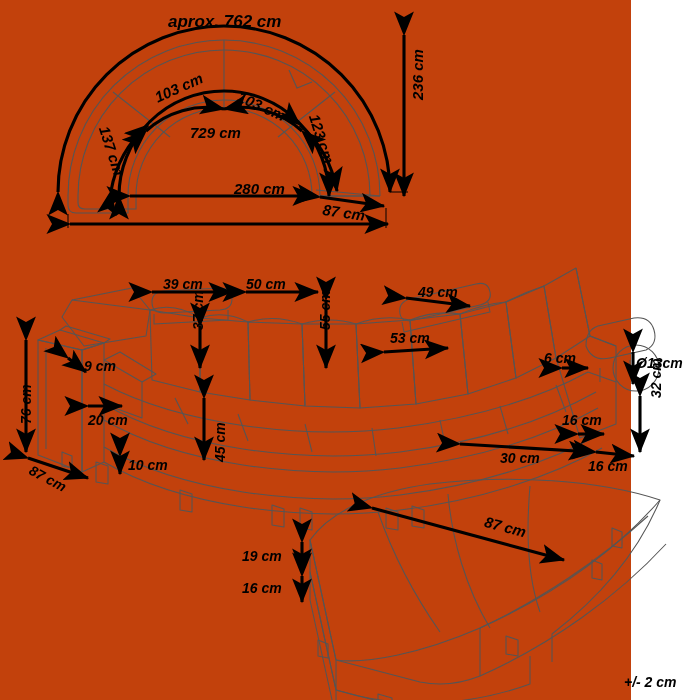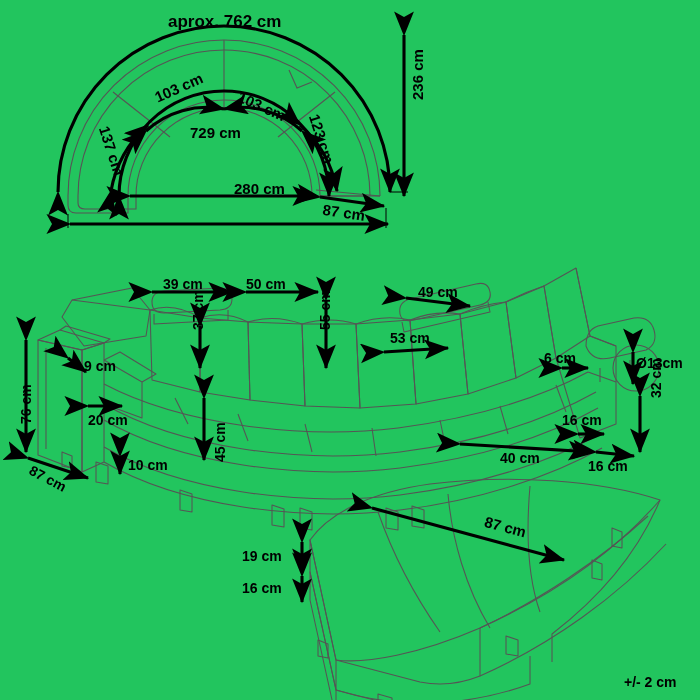--- a/index.html
+++ b/index.html
@@ -5,7 +5,7 @@
   html,body{margin:0;padding:0;background:#ffffff;}
   body{width:700px;height:700px;overflow:hidden;
        font-family:"Liberation Sans","DejaVu Sans",sans-serif;}
-  #stage{position:relative;width:700px;height:700px;background:#22c55e;}
+  #stage{position:relative;width:631px;height:700px;background:#c2410c;font-style:italic;}
   svg.layer{position:absolute;left:0;top:0;width:700px;height:700px;}
   .lbl{position:absolute;font-weight:bold;color:#000;white-space:nowrap;
        font-family:"Liberation Sans","DejaVu Sans",sans-serif;}

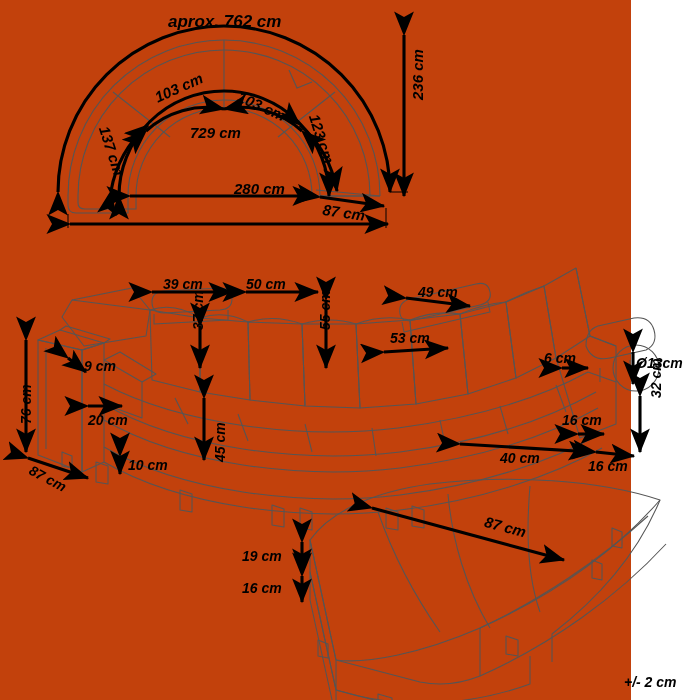--- a/index.html
+++ b/index.html
@@ -285,7 +285,7 @@
 
   <div class="lbl f14" style="left:648px;top:398px;transform:rotate(-90deg);transform-origin:left top;">32 cm</div>
 
-  <div class="lbl f14" style="left:500px;top:450px;">40 cm</div>
+  <div class="lbl f14" style="left:500px;top:450px;">30 cm</div>
 
   <div class="lbl f14" style="left:588px;top:458px;">16 cm</div>
 

